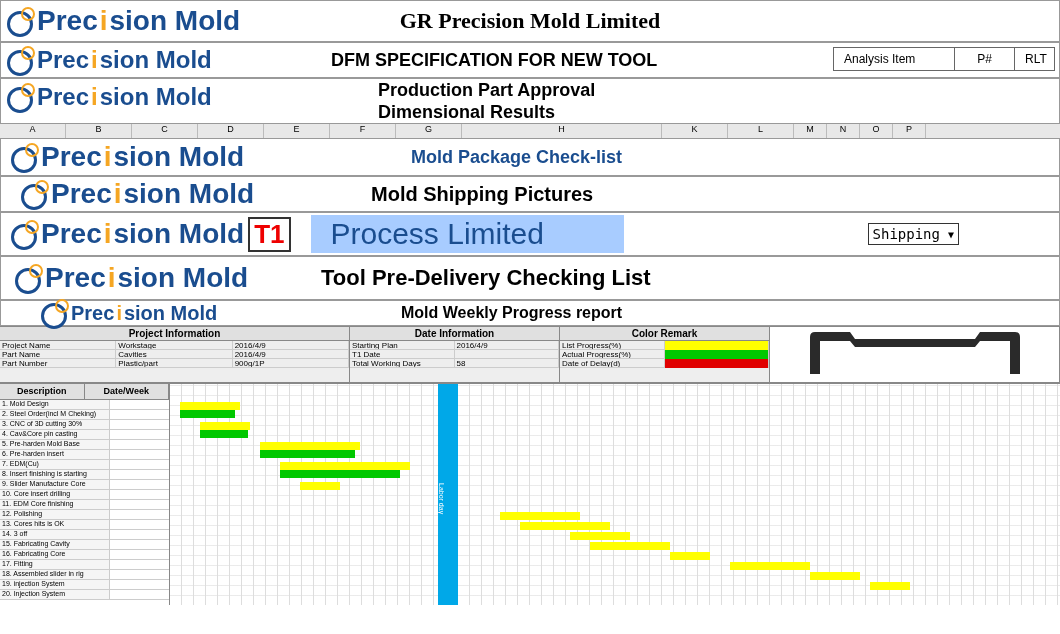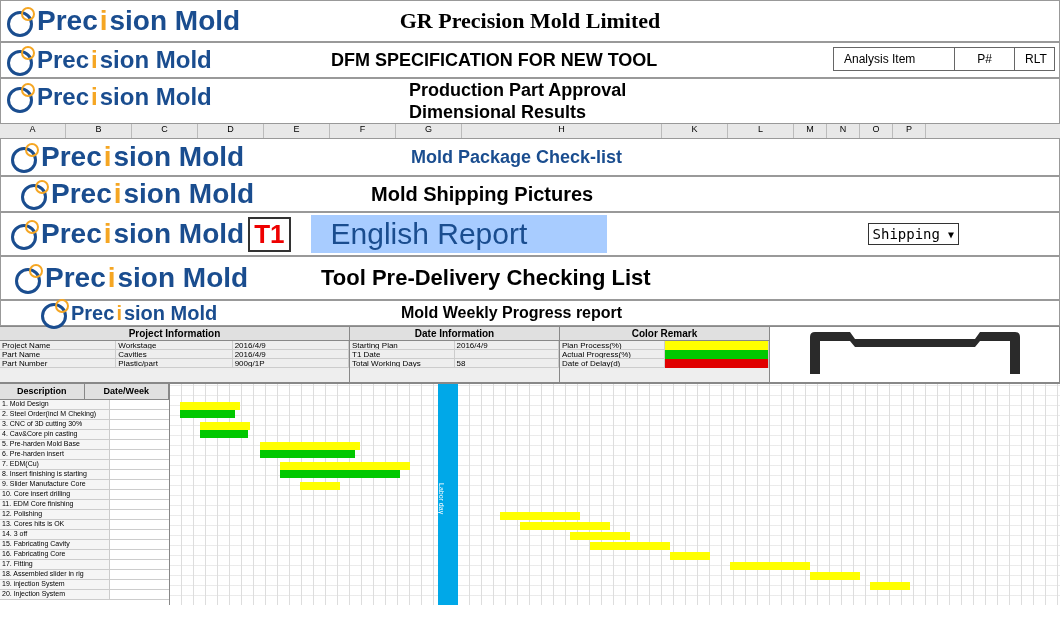--- a/index.html
+++ b/index.html
@@ -23,7 +23,7 @@
 .analysis-box div:nth-child(2){width:60px;text-align:center}
 .analysis-box div:nth-child(3){width:40px;text-align:center}
 .r3{height:46px;display:flex;align-items:flex-start;padding:4px 6px}
-.ppap{position:absolute;left:408px;top:0;font-size:18px;font-weight:bold;line-height:22px}
+.ppap{position:absolute;left:377px;top:0;font-size:18px;font-weight:bold;line-height:22px}
 .colhdr{height:14px;display:flex;background:#e8e8e8;font-size:9px}
 .colhdr span{flex:0 0 66px;text-align:center;border-right:1px solid #bbb}
 .colhdr span.wide{flex:0 0 200px}

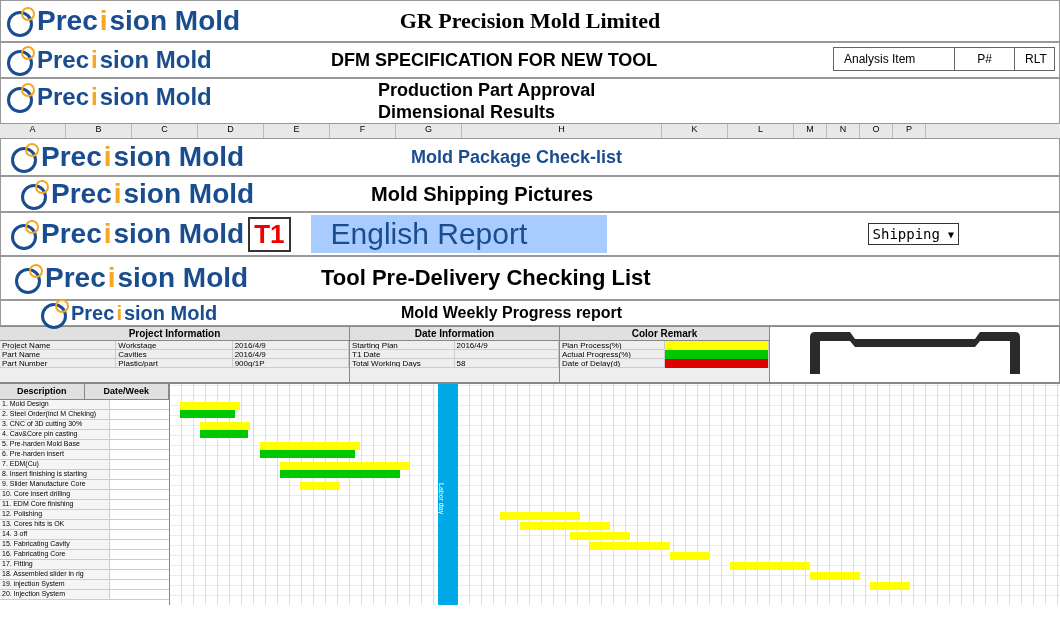--- a/index.html
+++ b/index.html
@@ -152,7 +152,7 @@
       <span>sion Mold</span>
   </span>
   <span class="t1">T1</span>
-  <span class="process">English Report</span>
+  <span class="process">Process Limited</span>
   <span class="lang-sel">
       <span>Shipping</span>
     </span>

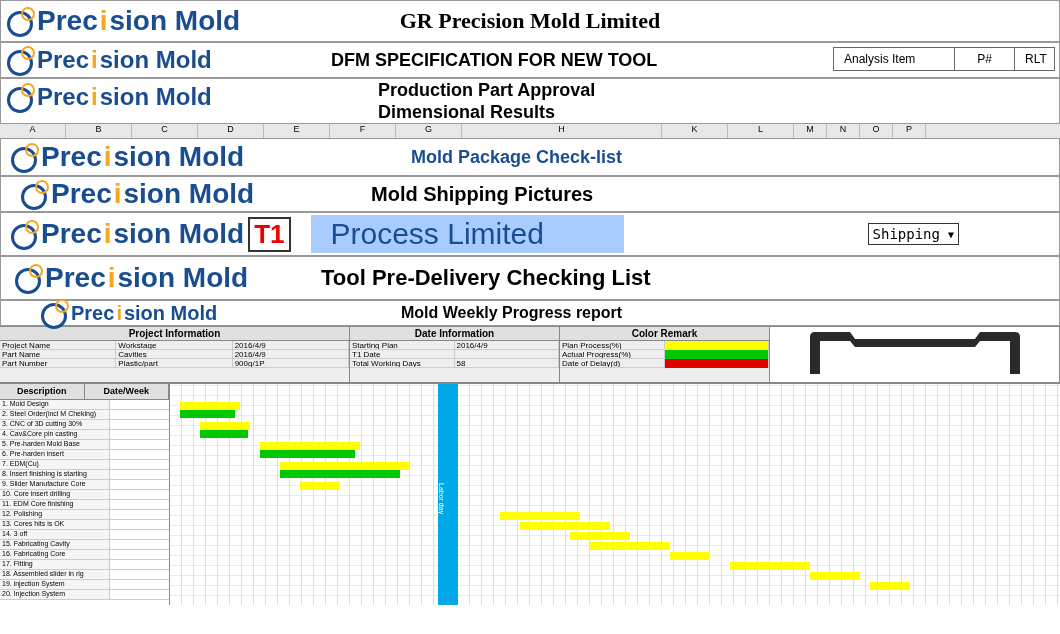--- a/index.html
+++ b/index.html
@@ -215,7 +215,7 @@
   <div class="info-col" style="flex:0 0 210px">
     <div class="info-hdr">Color Remark</div>
     <div class="info-row">
-        <span>Plan Process(%)</span>
+        <span>List Progress(%)</span>
         <span class="swatch sw-y"></span>
       </div>
     <div class="info-row">

